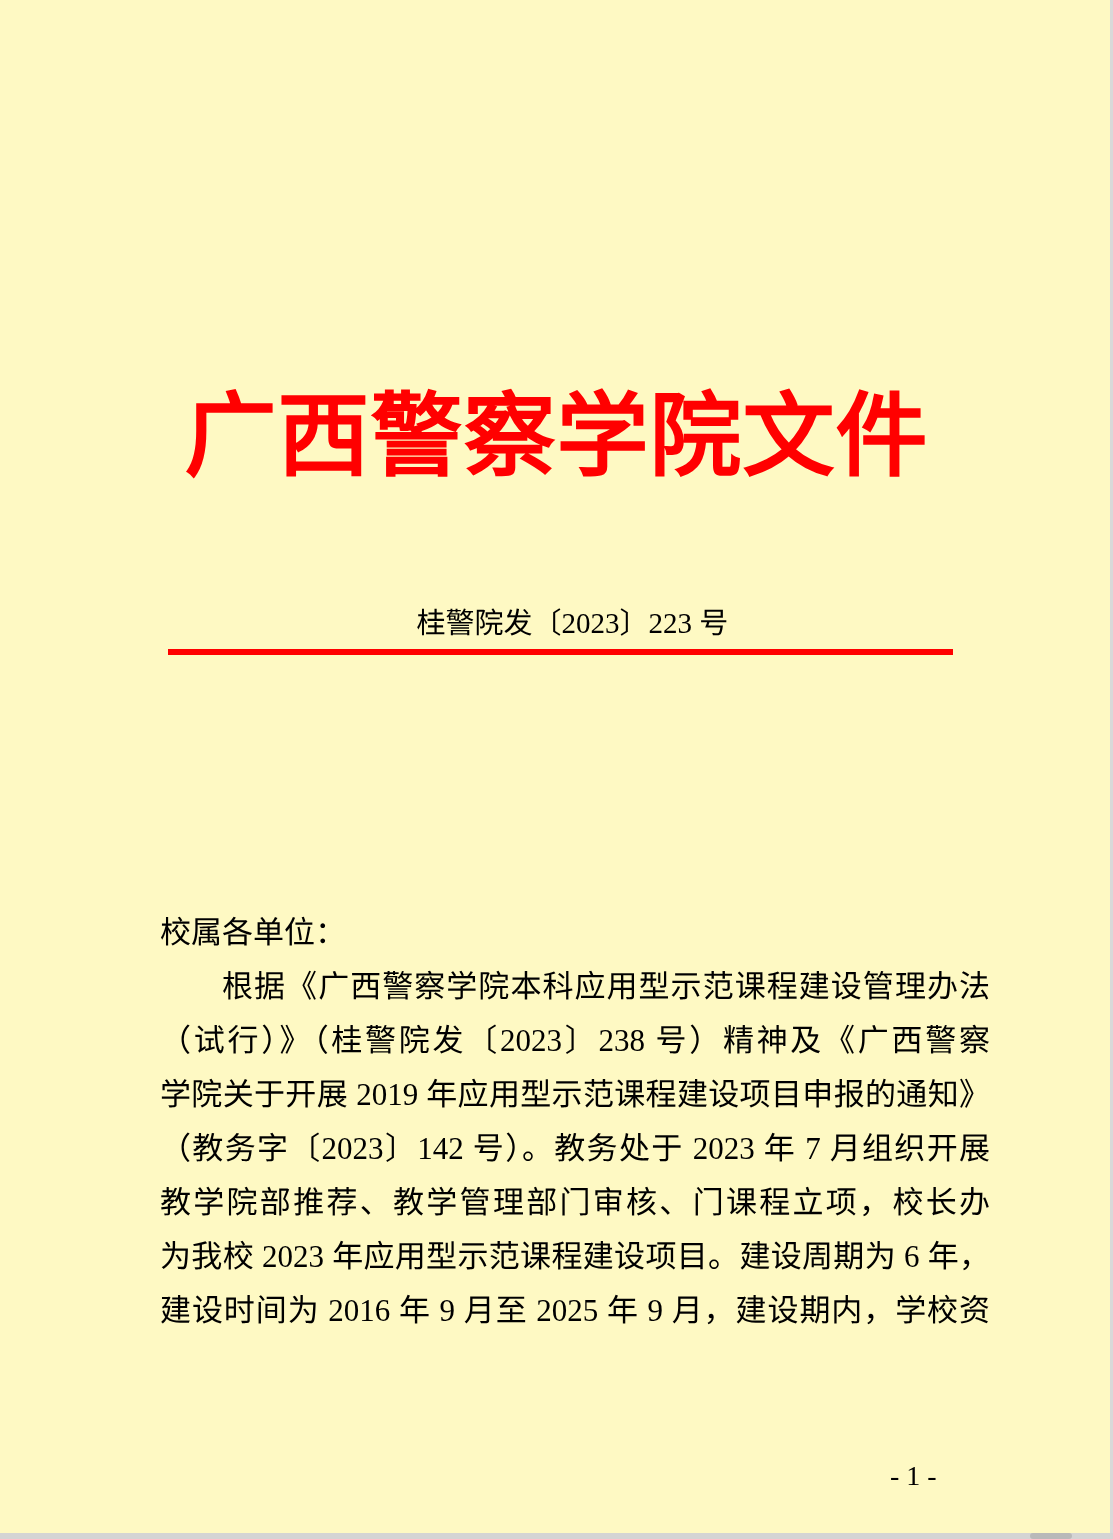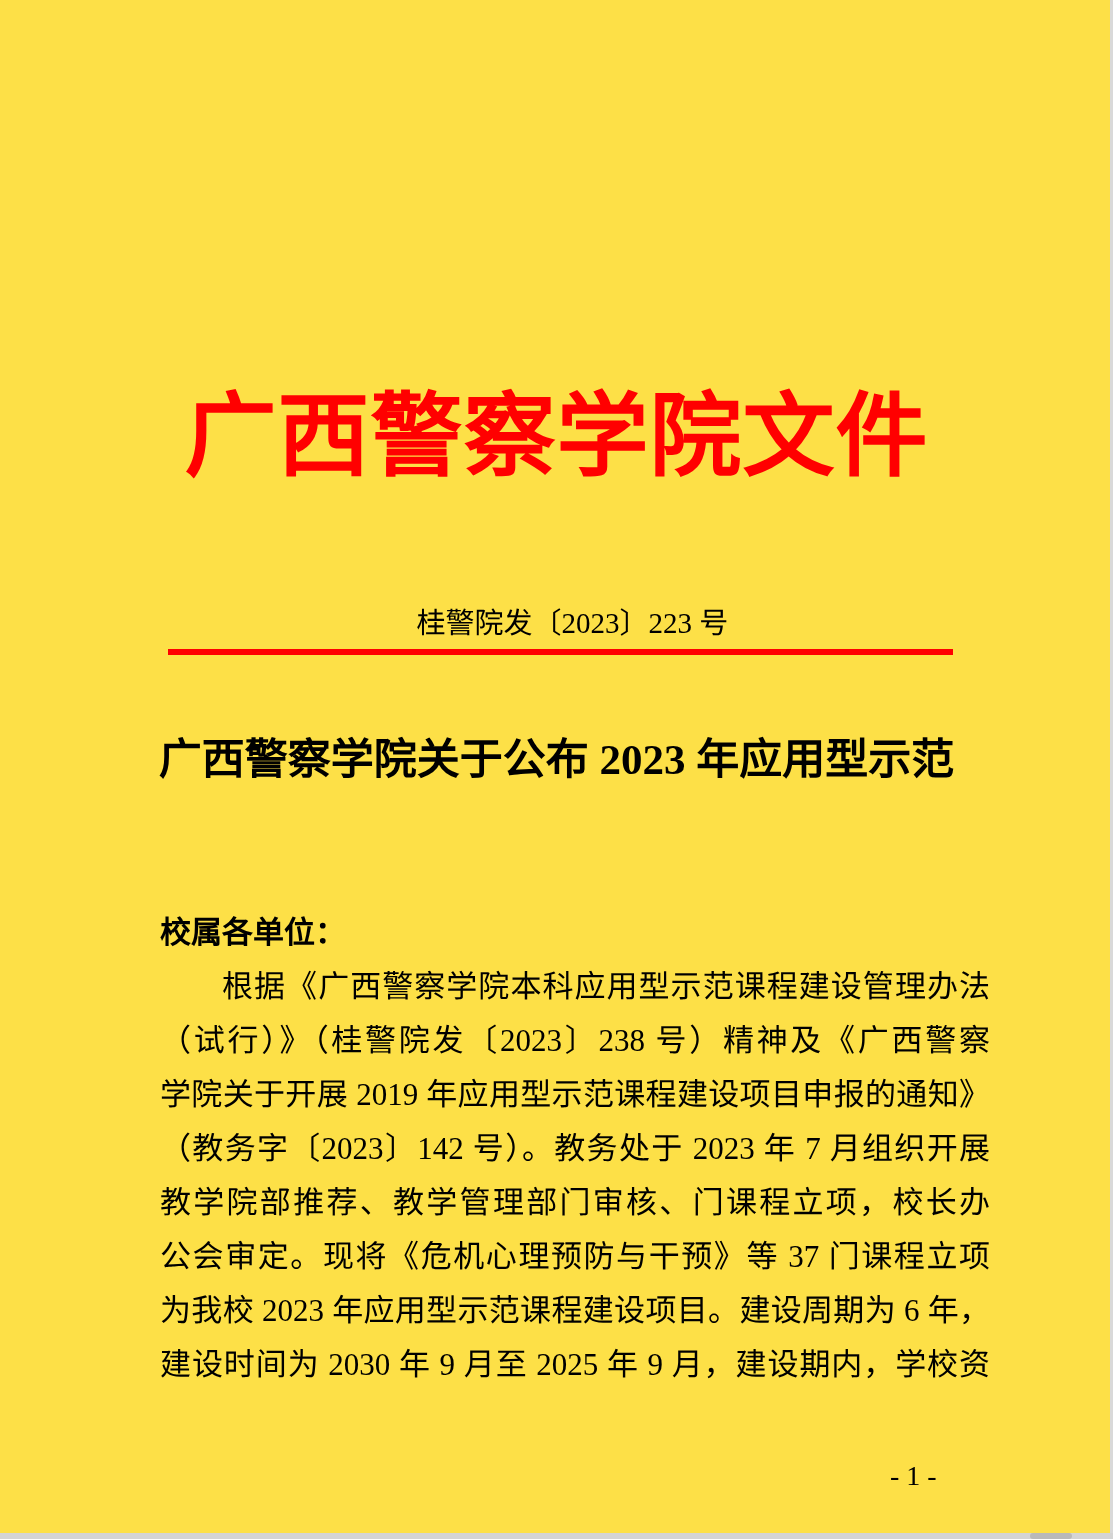--- a/index.html
+++ b/index.html
@@ -17,7 +17,7 @@
     position: relative;
     width: 1113px;
     height: 1539px;
-    background: #fde047;
+    background: #fef9c3;
     overflow: hidden;
   }
   

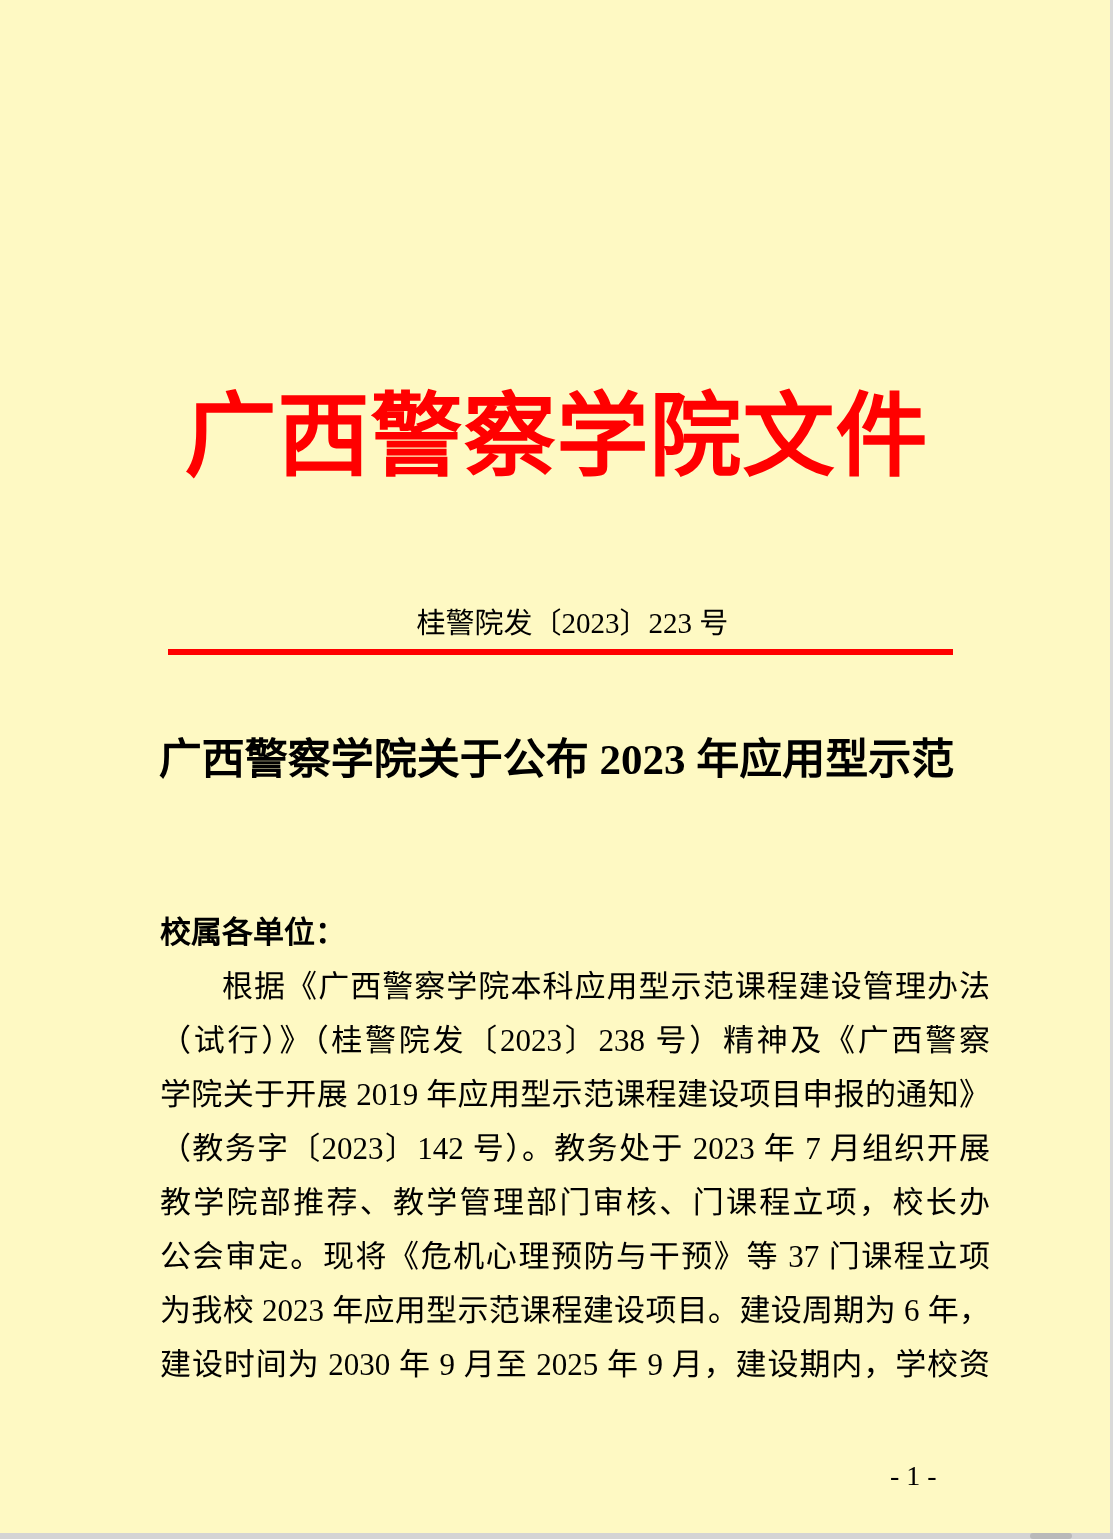--- a/index.html
+++ b/index.html
@@ -141,7 +141,6 @@
   <div class="red-line"></div>
 
   <div class="heading">
-    <div>广西警察学院关于公布 2023 年应用型示范</div>
   </div>
 
   <div class="body-text">

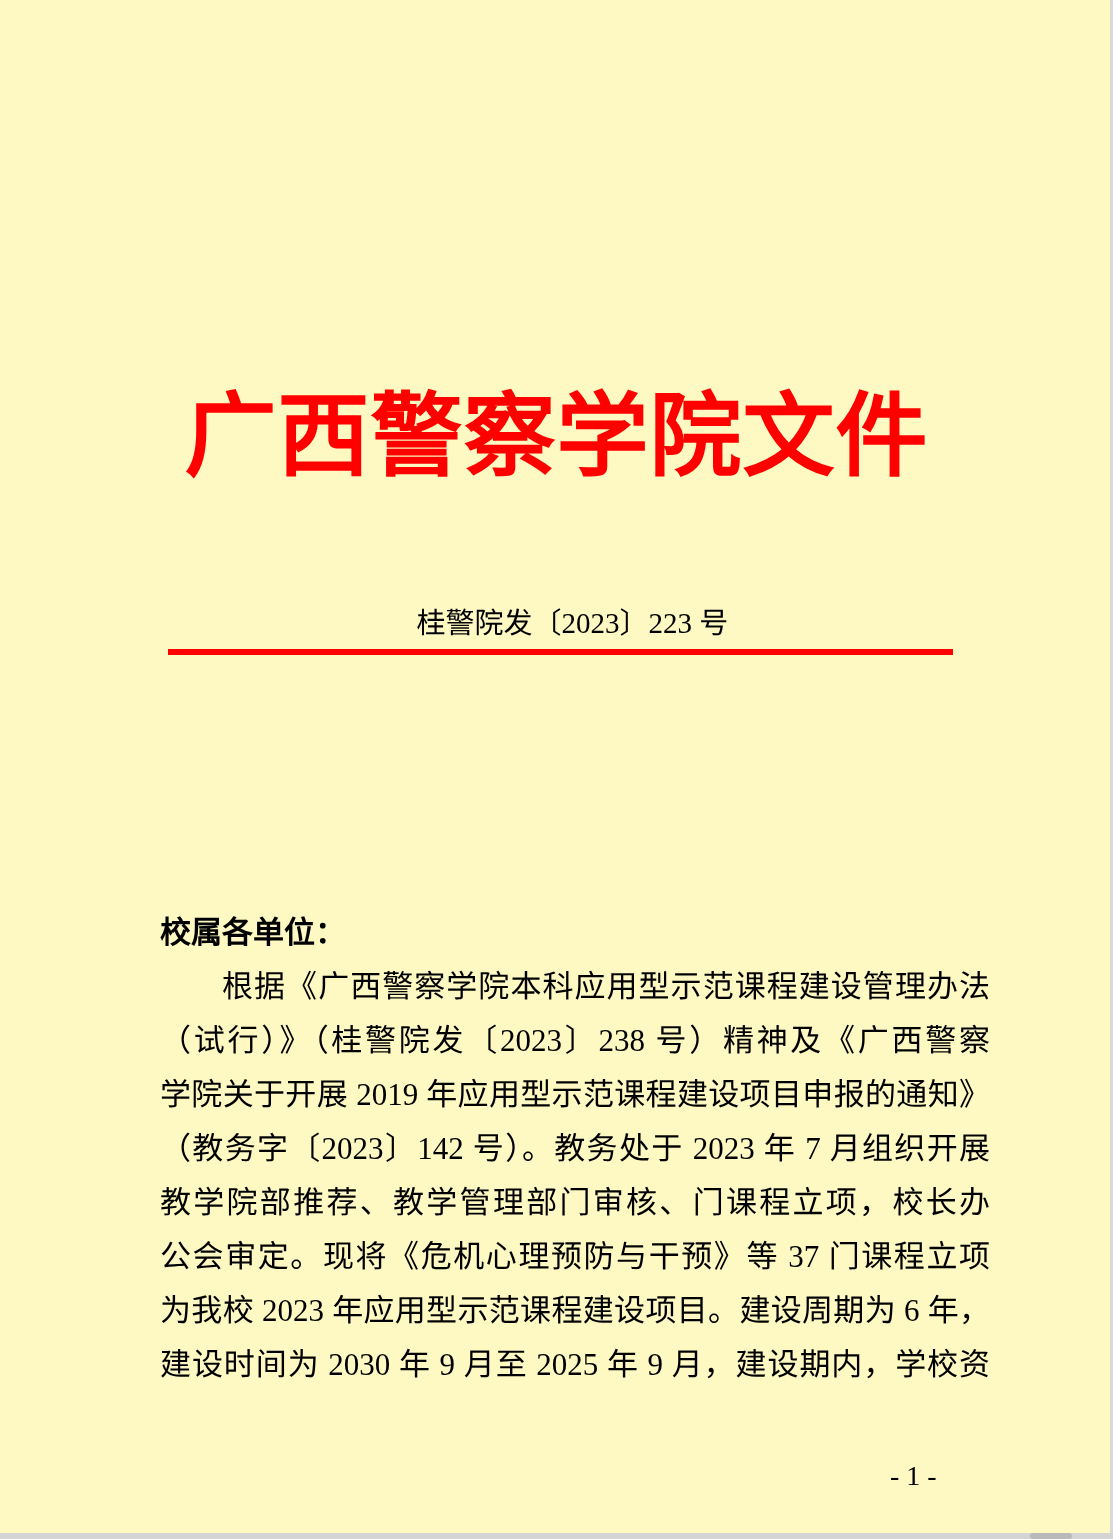--- a/index.html
+++ b/index.html
@@ -87,7 +87,6 @@
   .line.left-align {
     text-align: left;
     text-align-last: left;
-    font-weight: bold;
   }
   .line.indent {
     text-indent: 2em;

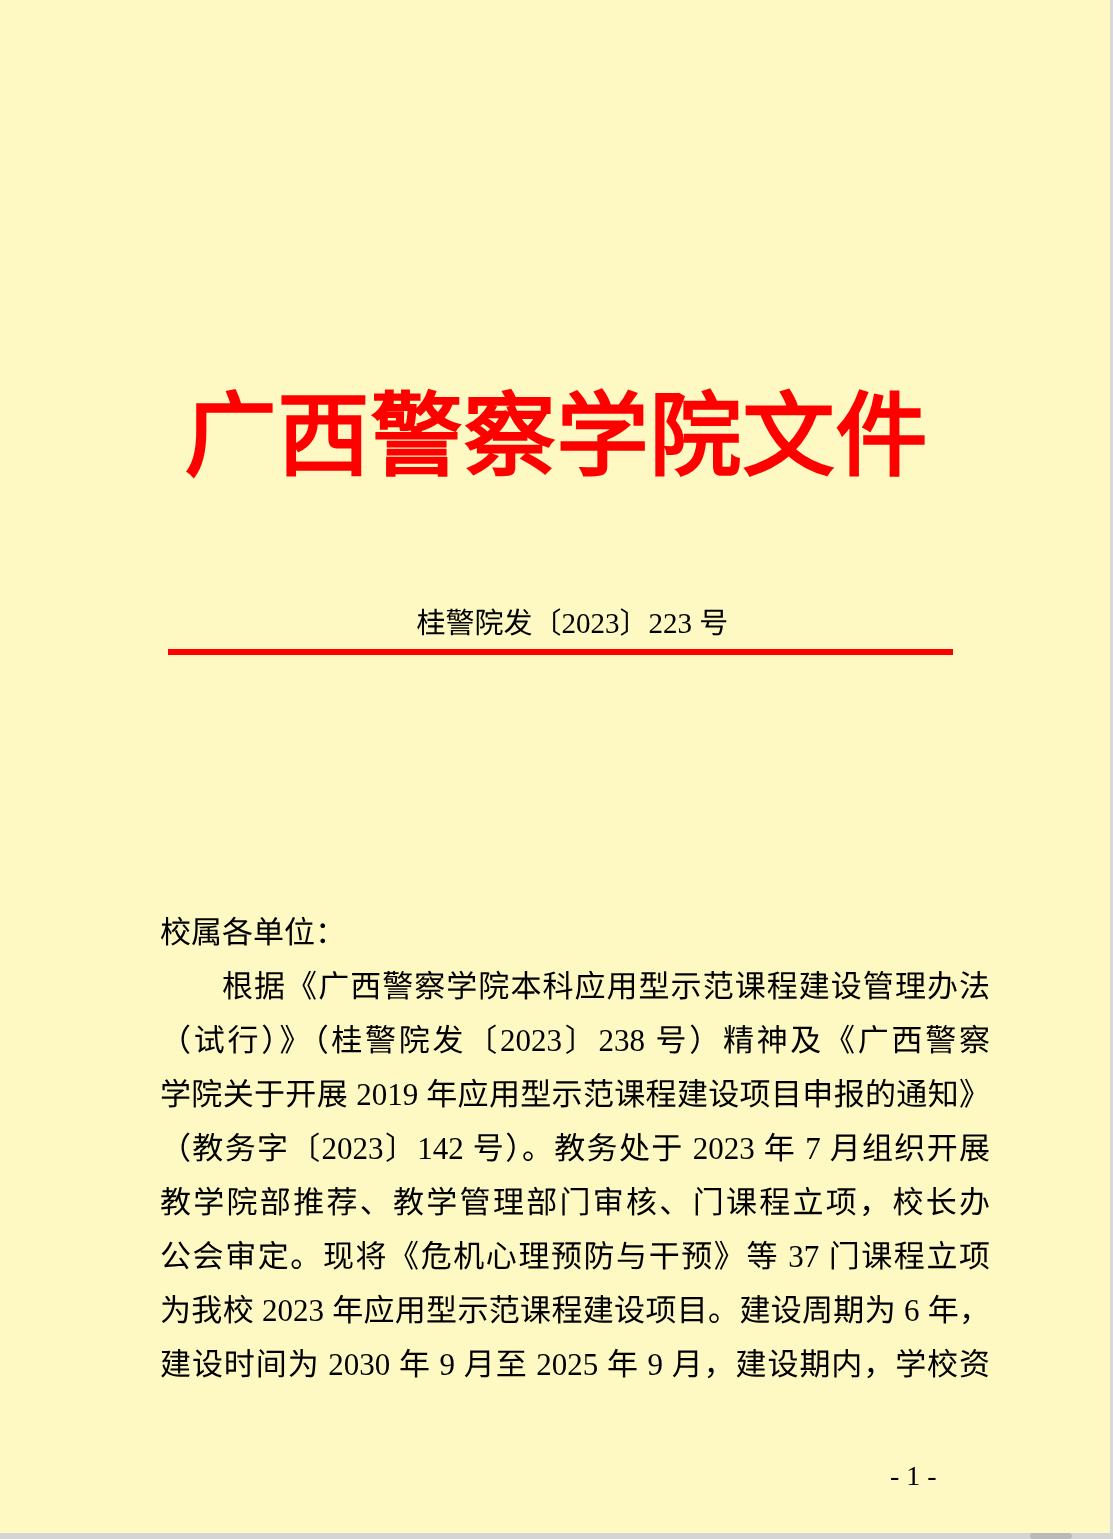--- a/index.html
+++ b/index.html
@@ -149,7 +149,6 @@
     <div class="line">学院关于开展 2019 年应用型示范课程建设项目申报的通知》</div>
     <div class="line">（教务字〔2023〕142 号）。教务处于 2023 年 7 月组织开展</div>
     <div class="line">教学院部推荐、教学管理部门审核、门课程立项，校长办</div>
-    <div class="line">公会审定。现将《危机心理预防与干预》等 37 门课程立项</div>
     <div class="line">为我校 2023 年应用型示范课程建设项目。建设周期为 6 年，</div>
     <div class="line">建设时间为 2030 年 9 月至 2025 年 9 月，建设期内，学校资</div>
   </div>

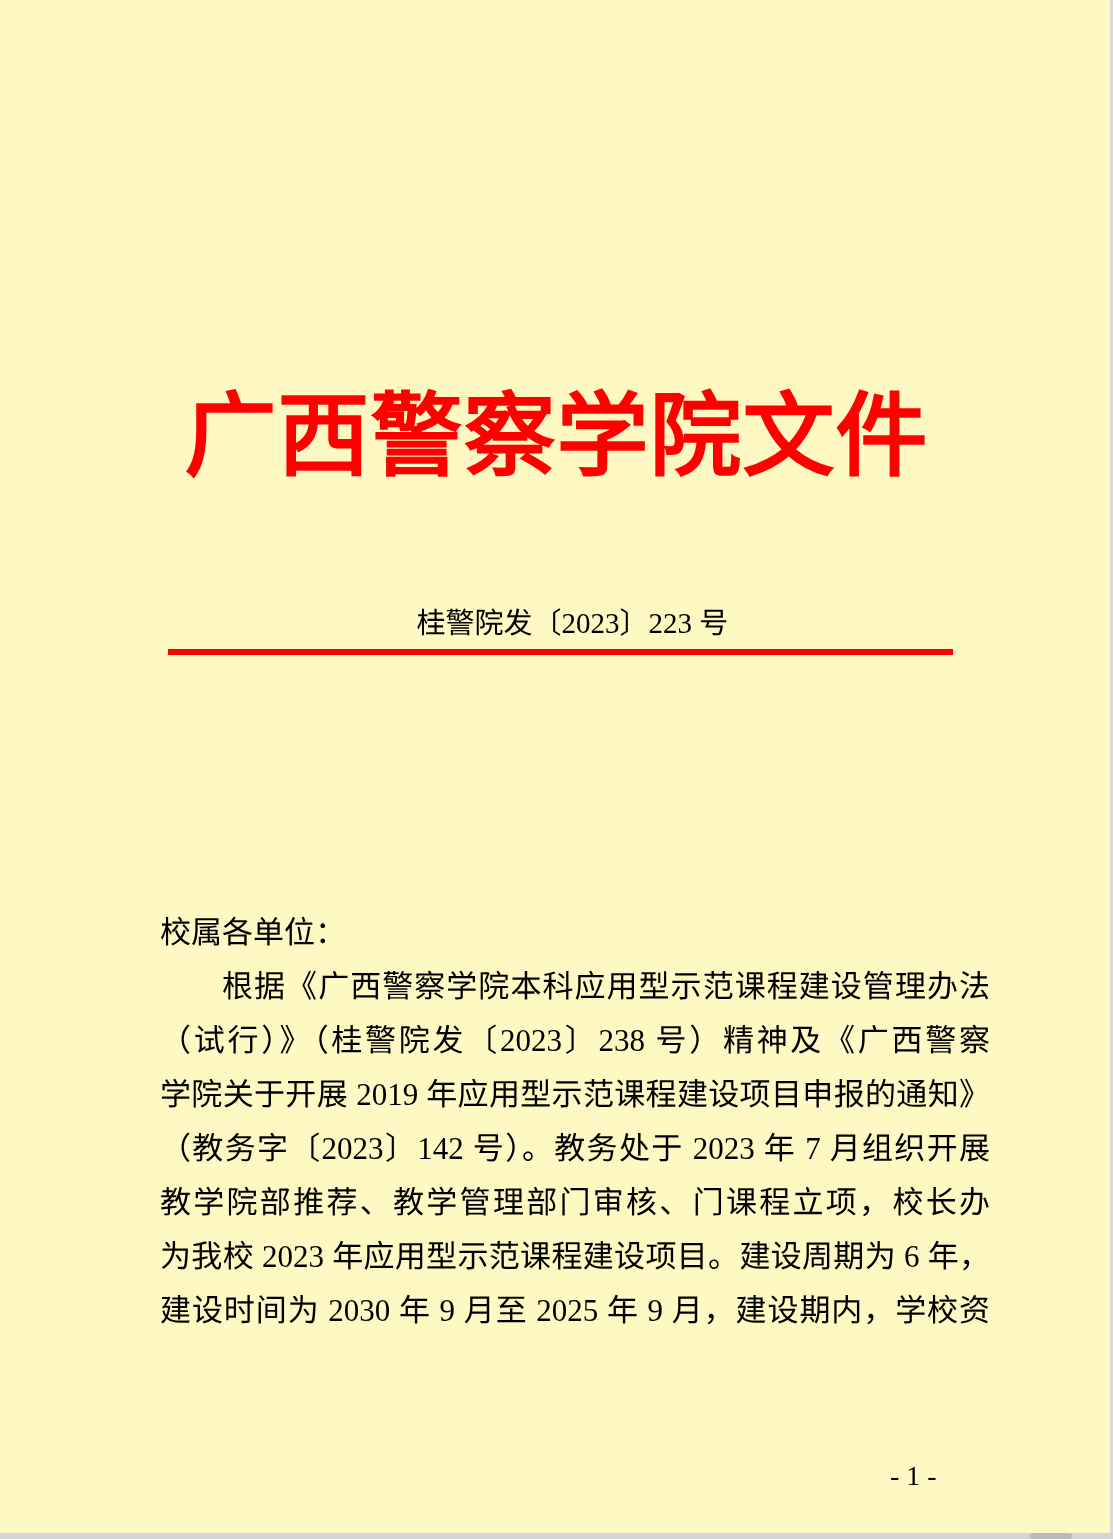--- a/index.html
+++ b/index.html
@@ -150,7 +150,7 @@
     <div class="line">（教务字〔2023〕142 号）。教务处于 2023 年 7 月组织开展</div>
     <div class="line">教学院部推荐、教学管理部门审核、门课程立项，校长办</div>
     <div class="line">为我校 2023 年应用型示范课程建设项目。建设周期为 6 年，</div>
-    <div class="line">建设时间为 2030 年 9 月至 2025 年 9 月，建设期内，学校资</div>
+    <div class="line">建设时间为 2016 年 9 月至 2025 年 9 月，建设期内，学校资</div>
   </div>
 
   <div class="page-number">- 1 -</div>

